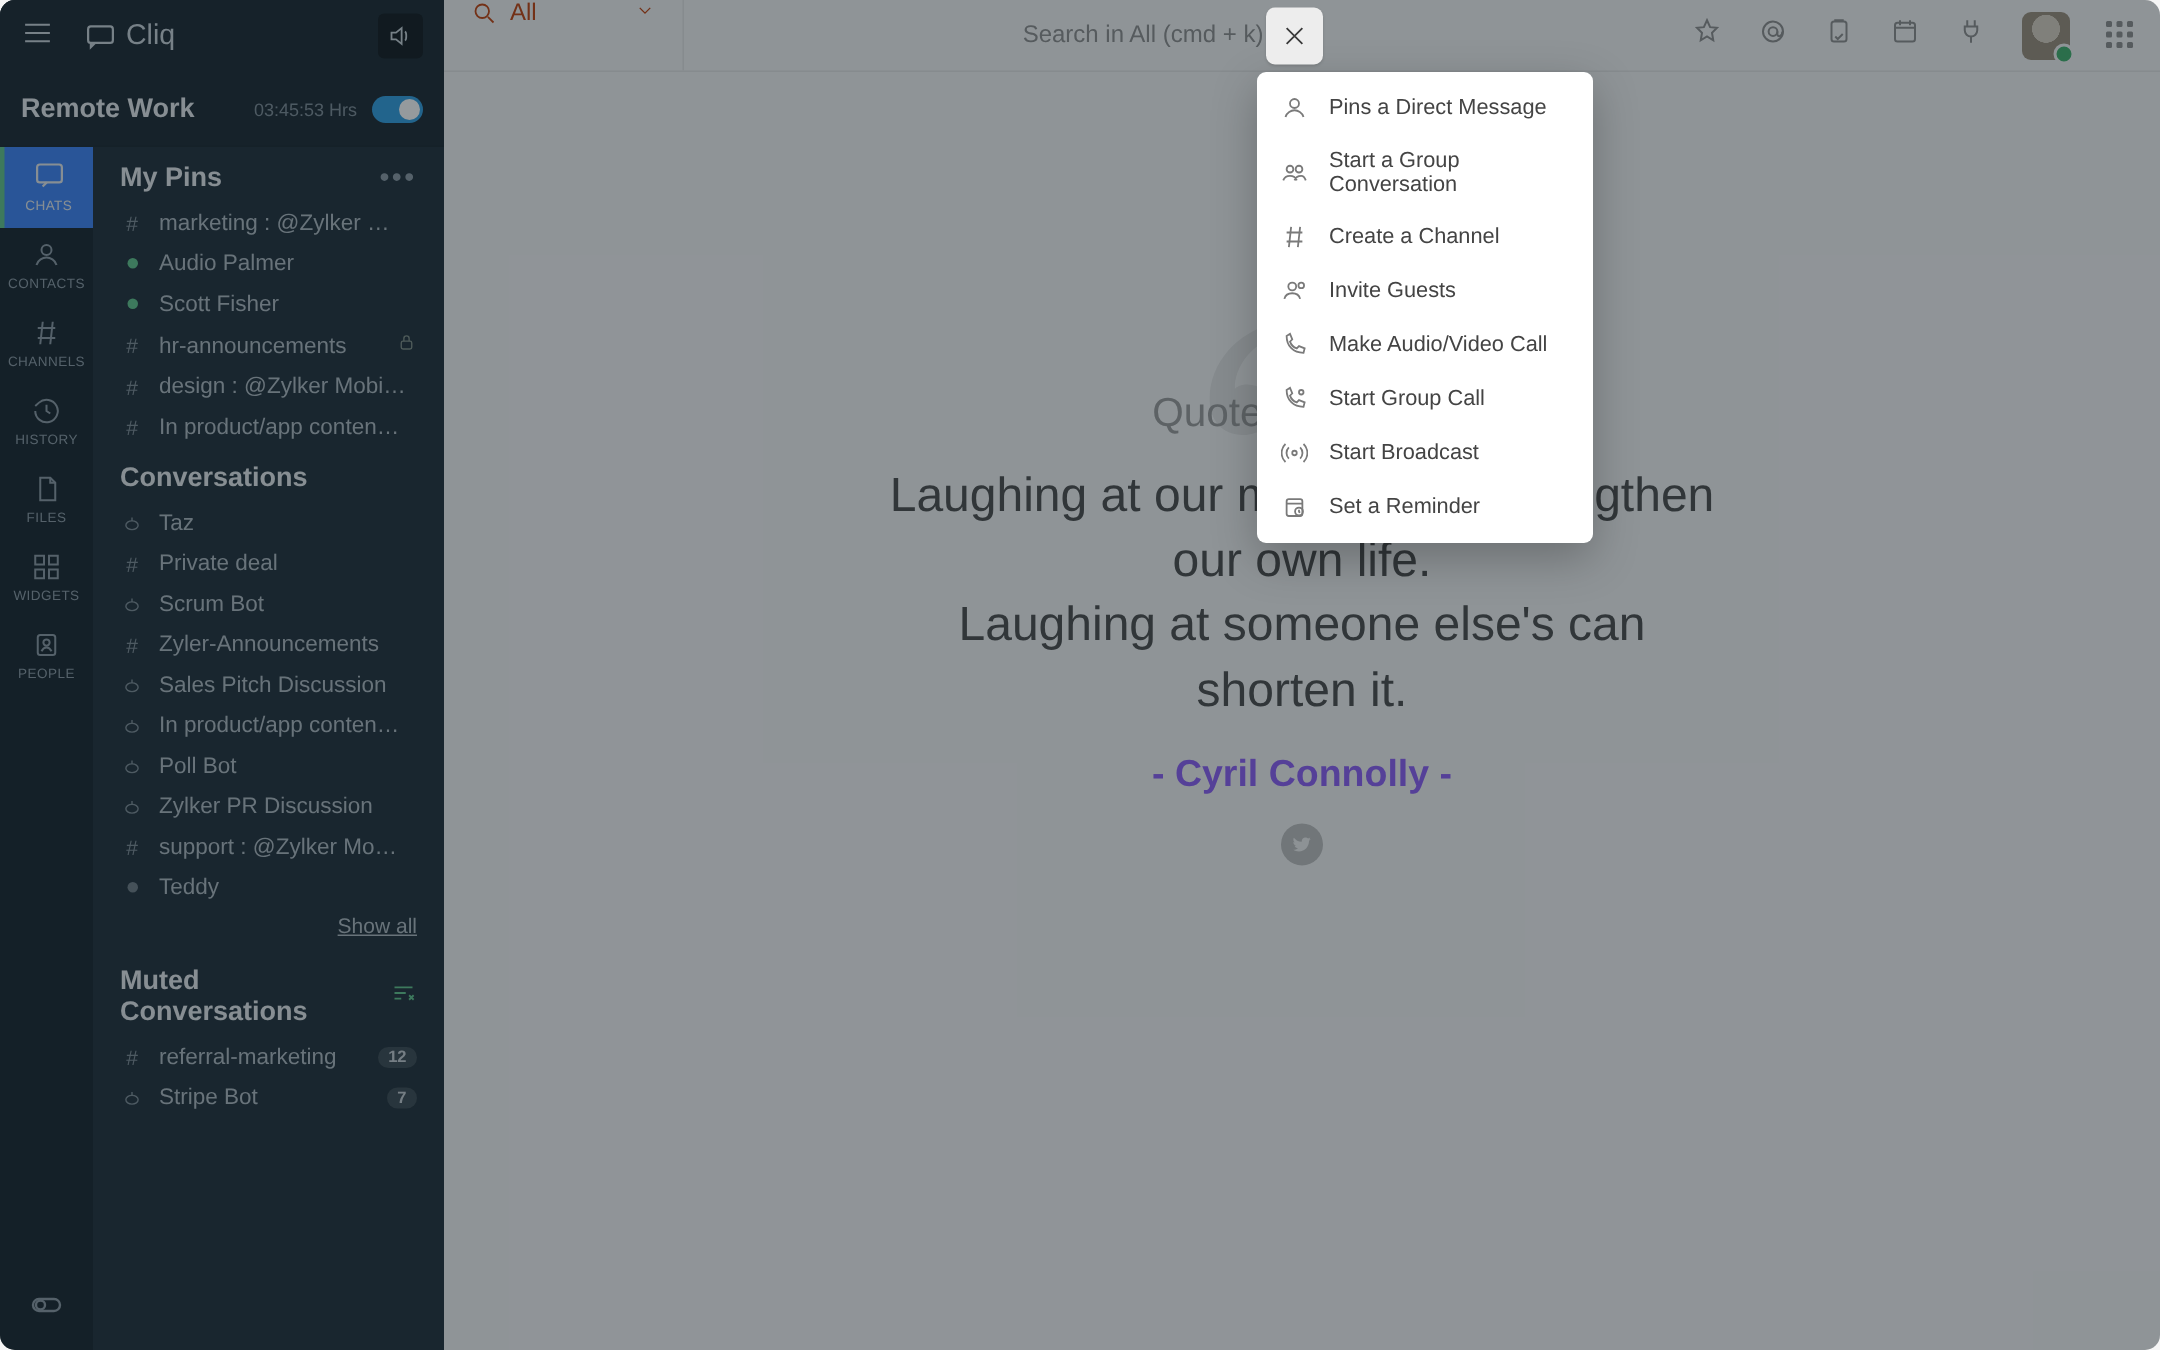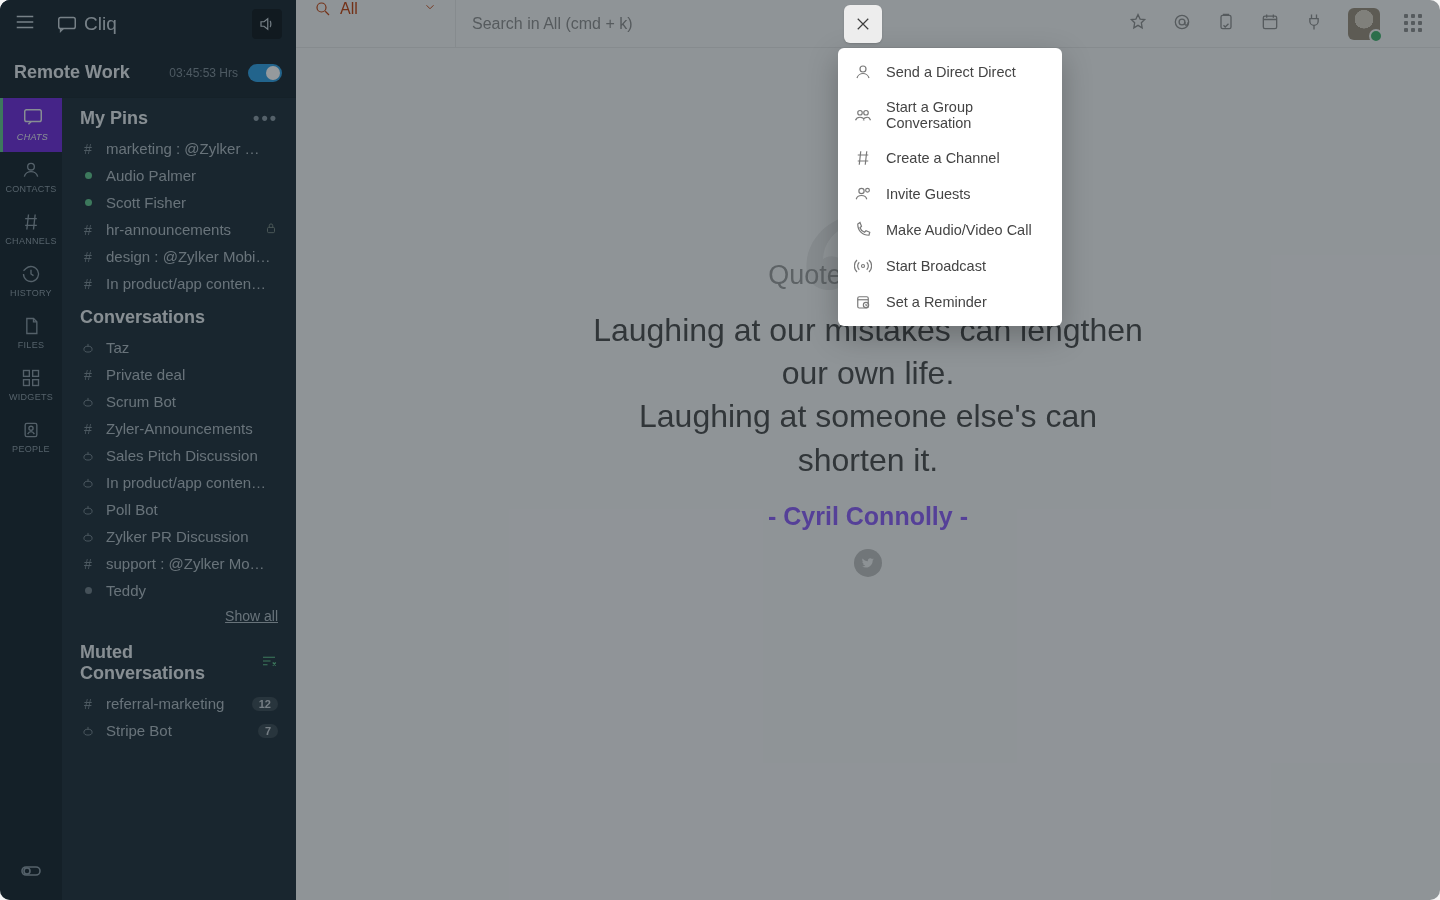--- a/index.html
+++ b/index.html
@@ -153,7 +153,7 @@
   }
   .search-input {
     flex:1 1 auto; height:100%; display:flex; align-items:center; padding:0 16px;
-    color:#8c8c8c; font-size:16px;
+    color:#8c8c8c; font-size:16px;justify-content:center;
   }
   .topbar-actions {
     display:flex; align-items:center; gap:24px; padding:0 16px;

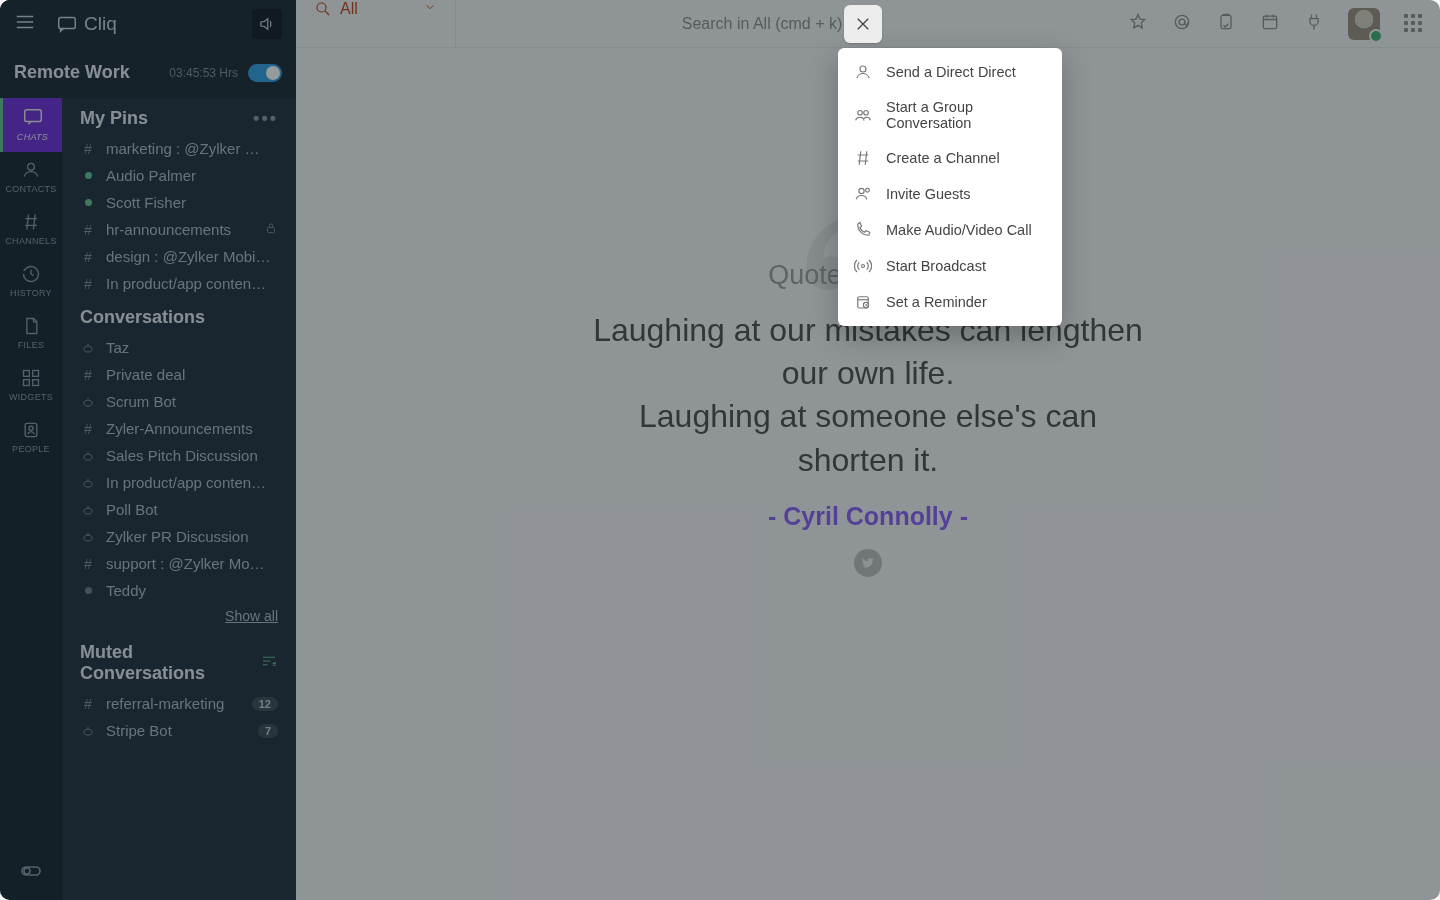--- a/index.html
+++ b/index.html
@@ -548,7 +548,7 @@
           <path d="M4 20c1-4 5-6 8-6s7 2 8 6"></path>
         </svg>
       </span>
-      <span>Send a Direct Direct</span>
+      <span>Pins a Direct Message</span>
     </div>
   <div class="popup-item">
       <span class="picon">

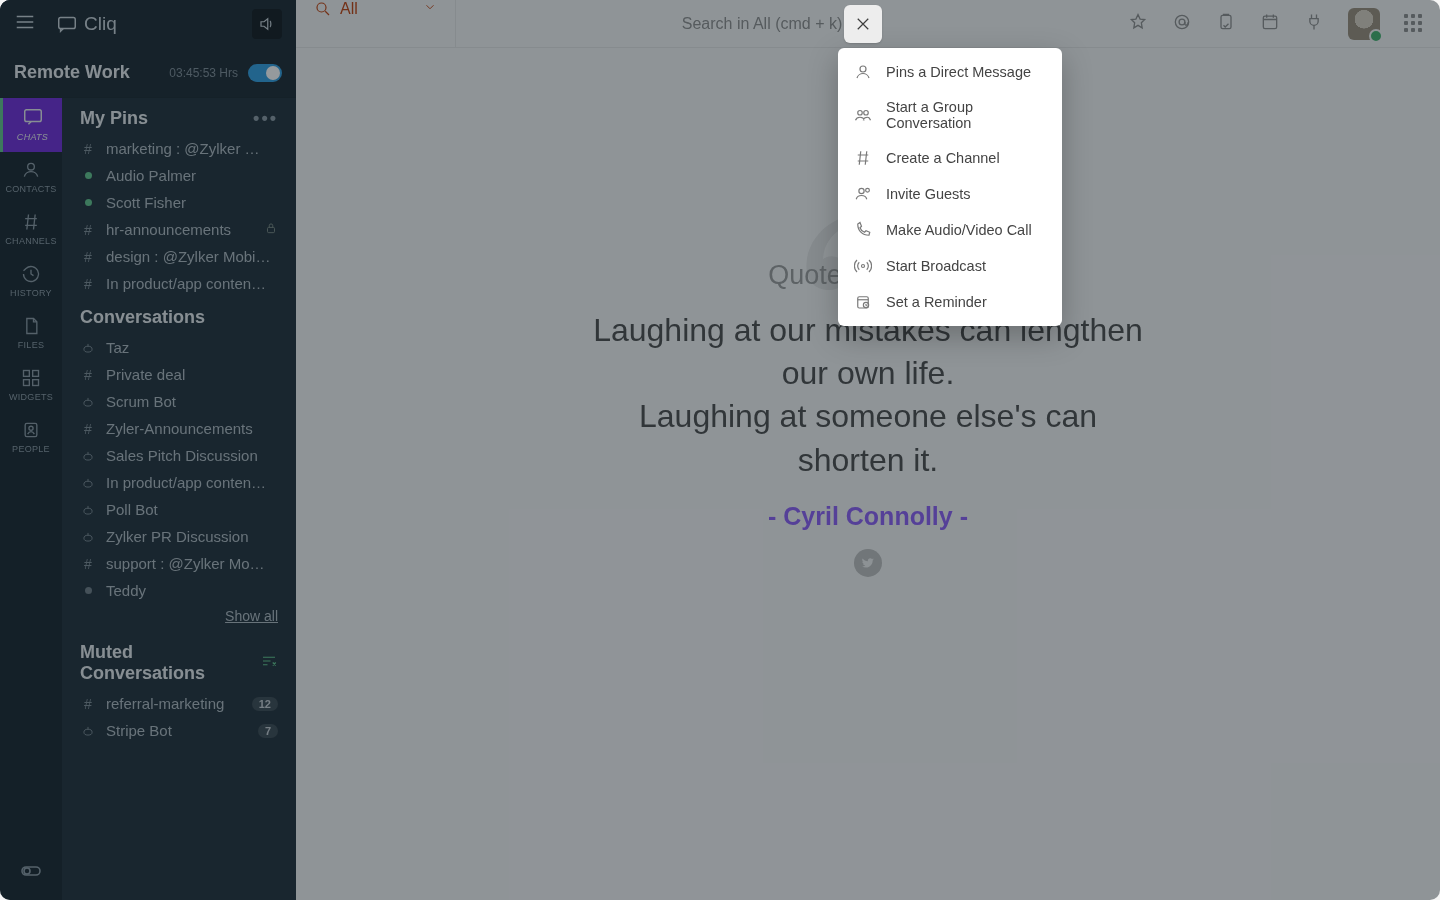--- a/index.html
+++ b/index.html
@@ -53,8 +53,7 @@
   .rail-item.active {
     color: #e6eaed;
     border-left: 3px solid #5fc38a;
-    background: #6d28d9;
-    font-style: italic;
+    background: #3b82f6;
   }
   .rail-item svg { display:block; margin:0 auto 4px; }
   .rail-bottom {

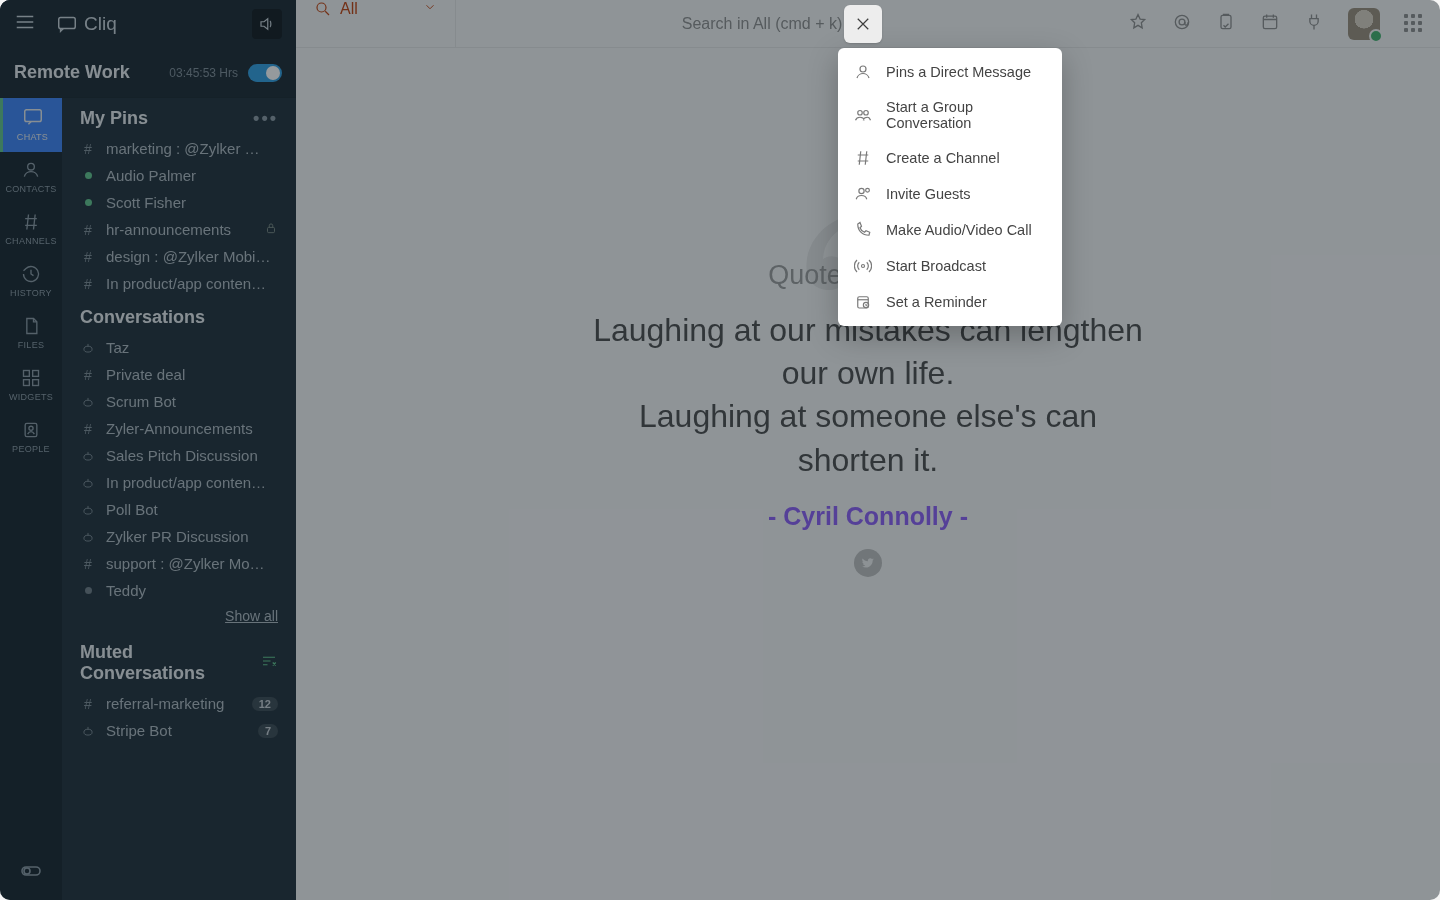--- a/index.html
+++ b/index.html
@@ -588,6 +588,15 @@
   <div class="popup-item">
       <span class="picon">
         <svg width="18" height="18" viewBox="0 0 24 24">
+          <path d="M5 4c0 9 6 15 15 15l1-4-5-2-2 2c-3-1-5-3-6-6l2-2-2-5z"></path>
+          <circle cx="18" cy="6" r="2"></circle>
+        </svg>
+      </span>
+      <span>Start Group Call</span>
+    </div>
+  <div class="popup-item">
+      <span class="picon">
+        <svg width="18" height="18" viewBox="0 0 24 24">
           <circle cx="12" cy="12" r="2"></circle>
           <path d="M7 7a7 7 0 0 0 0 10M17 7a7 7 0 0 1 0 10M4 4a11 11 0 0 0 0 16M20 4a11 11 0 0 1 0 16"></path>
         </svg>

